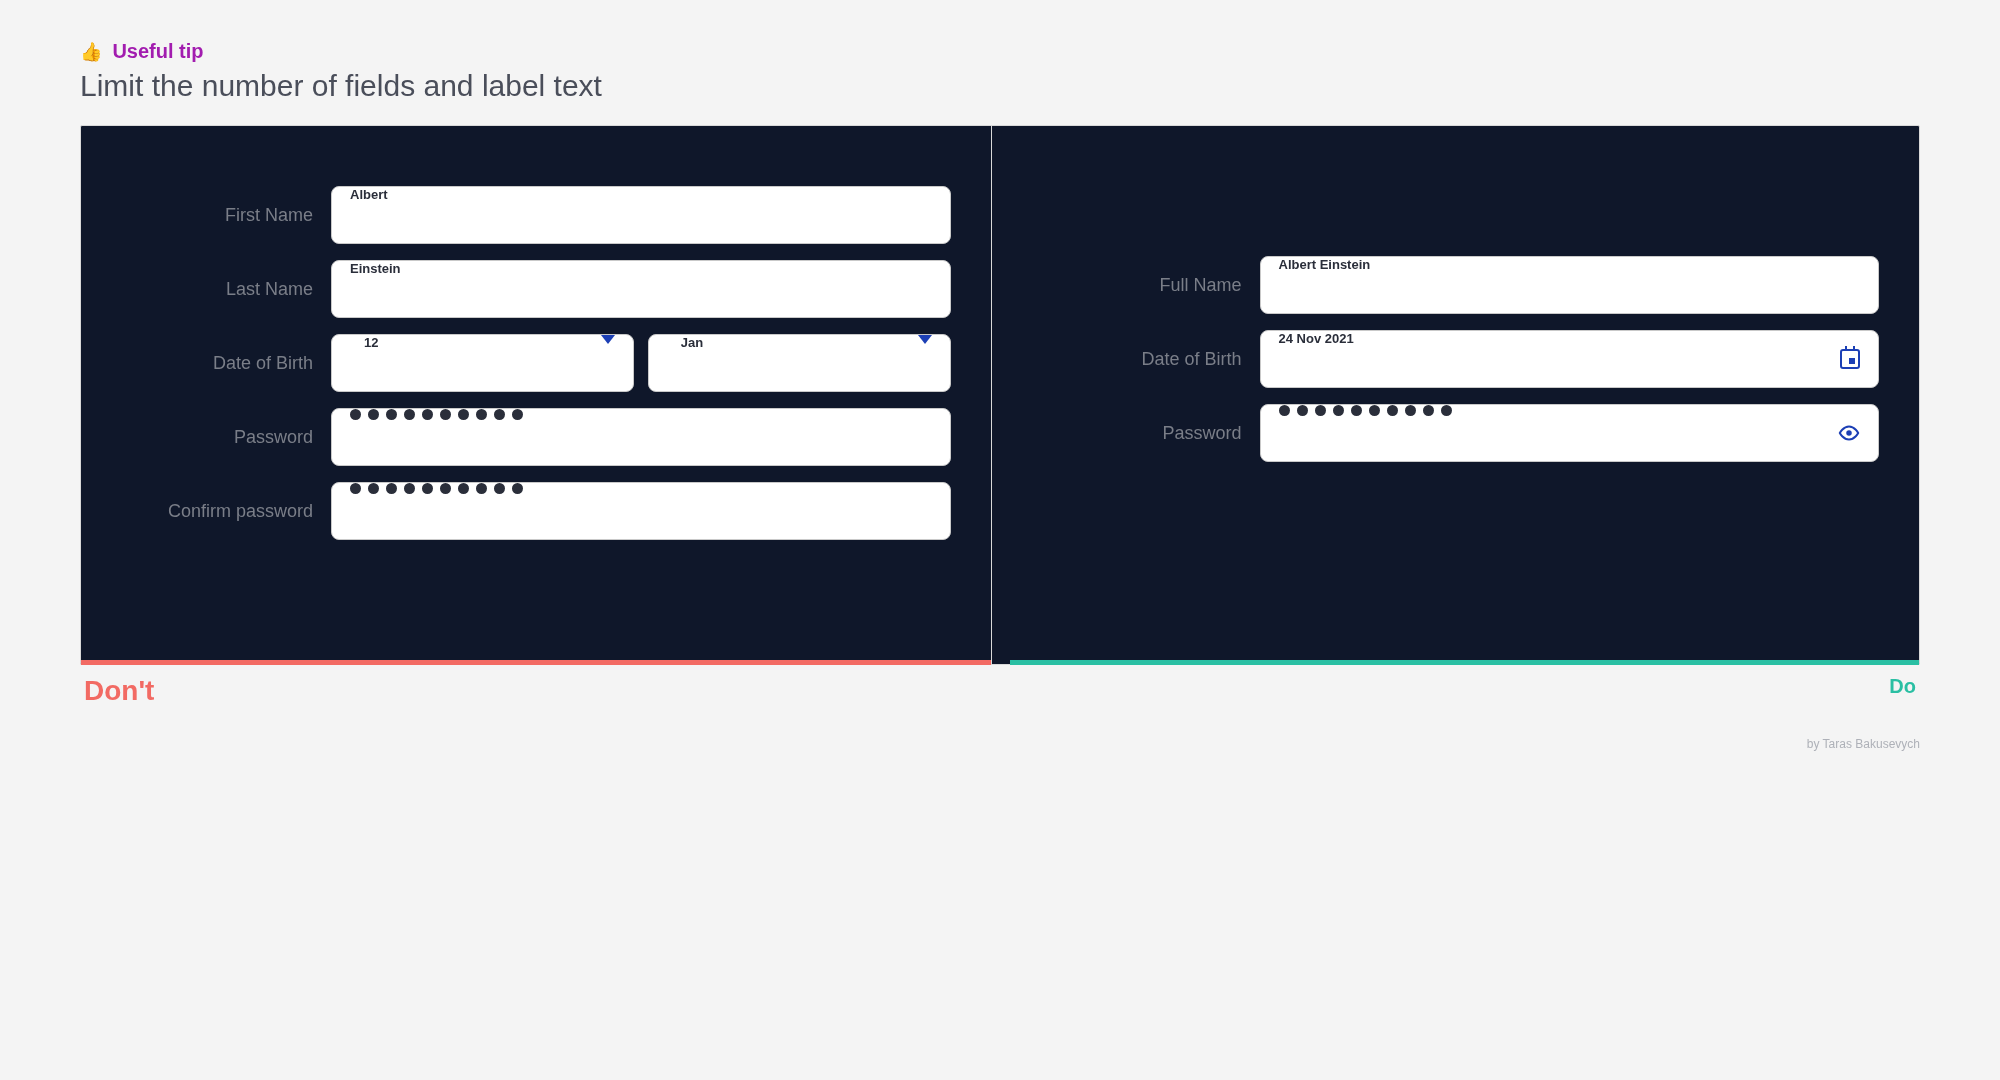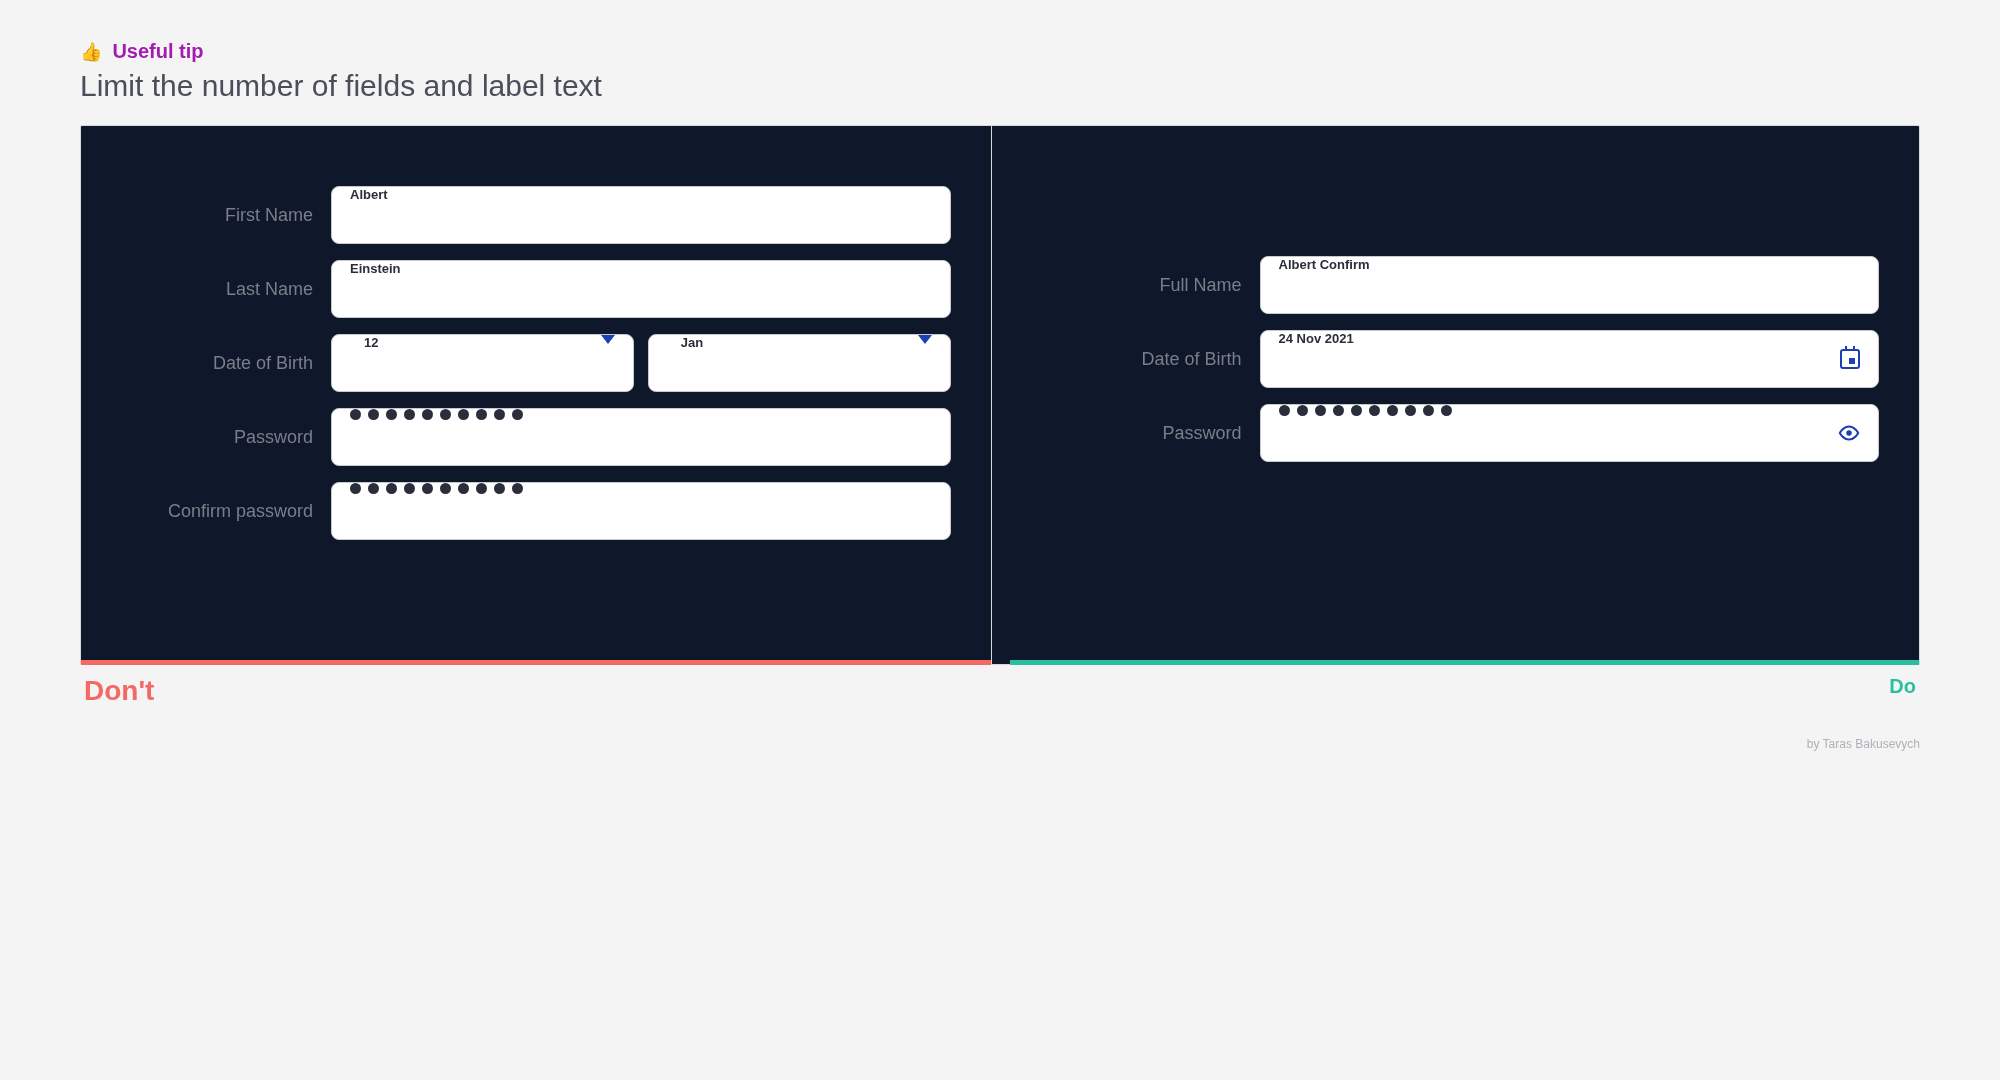--- a/index.html
+++ b/index.html
@@ -211,7 +211,7 @@
       <div class="form-label">Full Name</div>
       <div class="field-wrap">
         <div class="text-input">
-          <span>Albert Confirm</span>
+          <span>Albert Einstein</span>
         </div>
       </div>
     </div>

